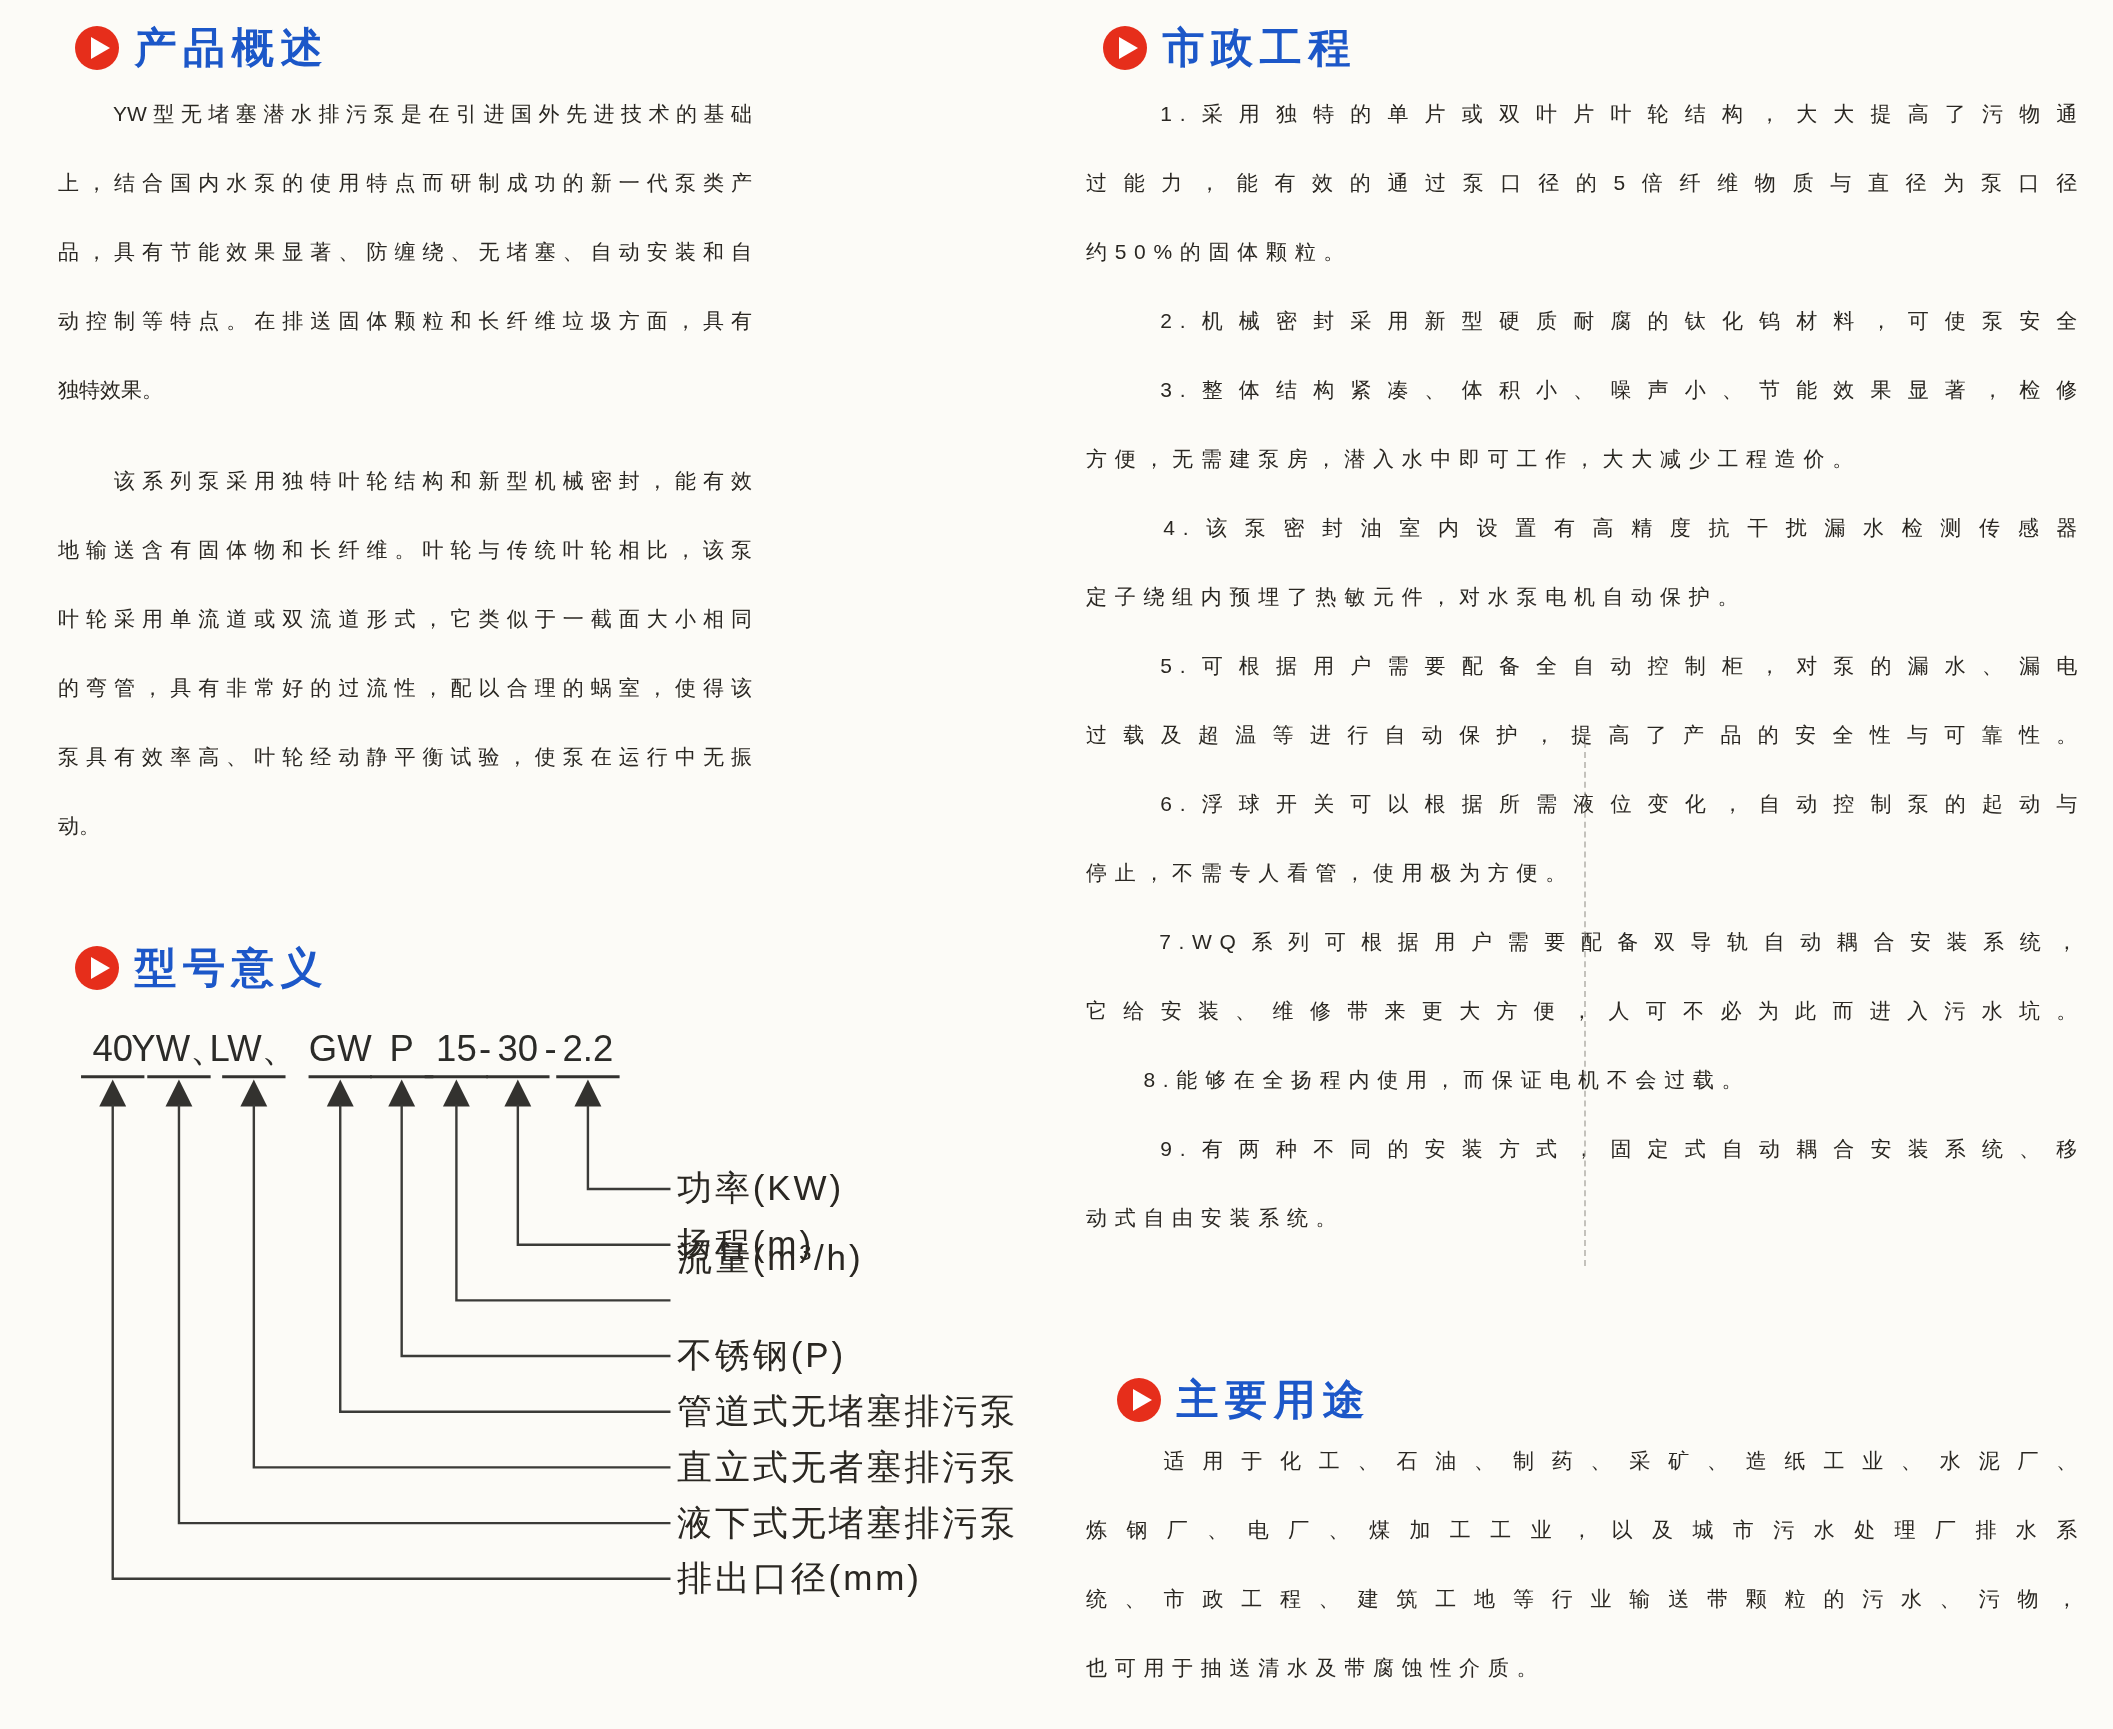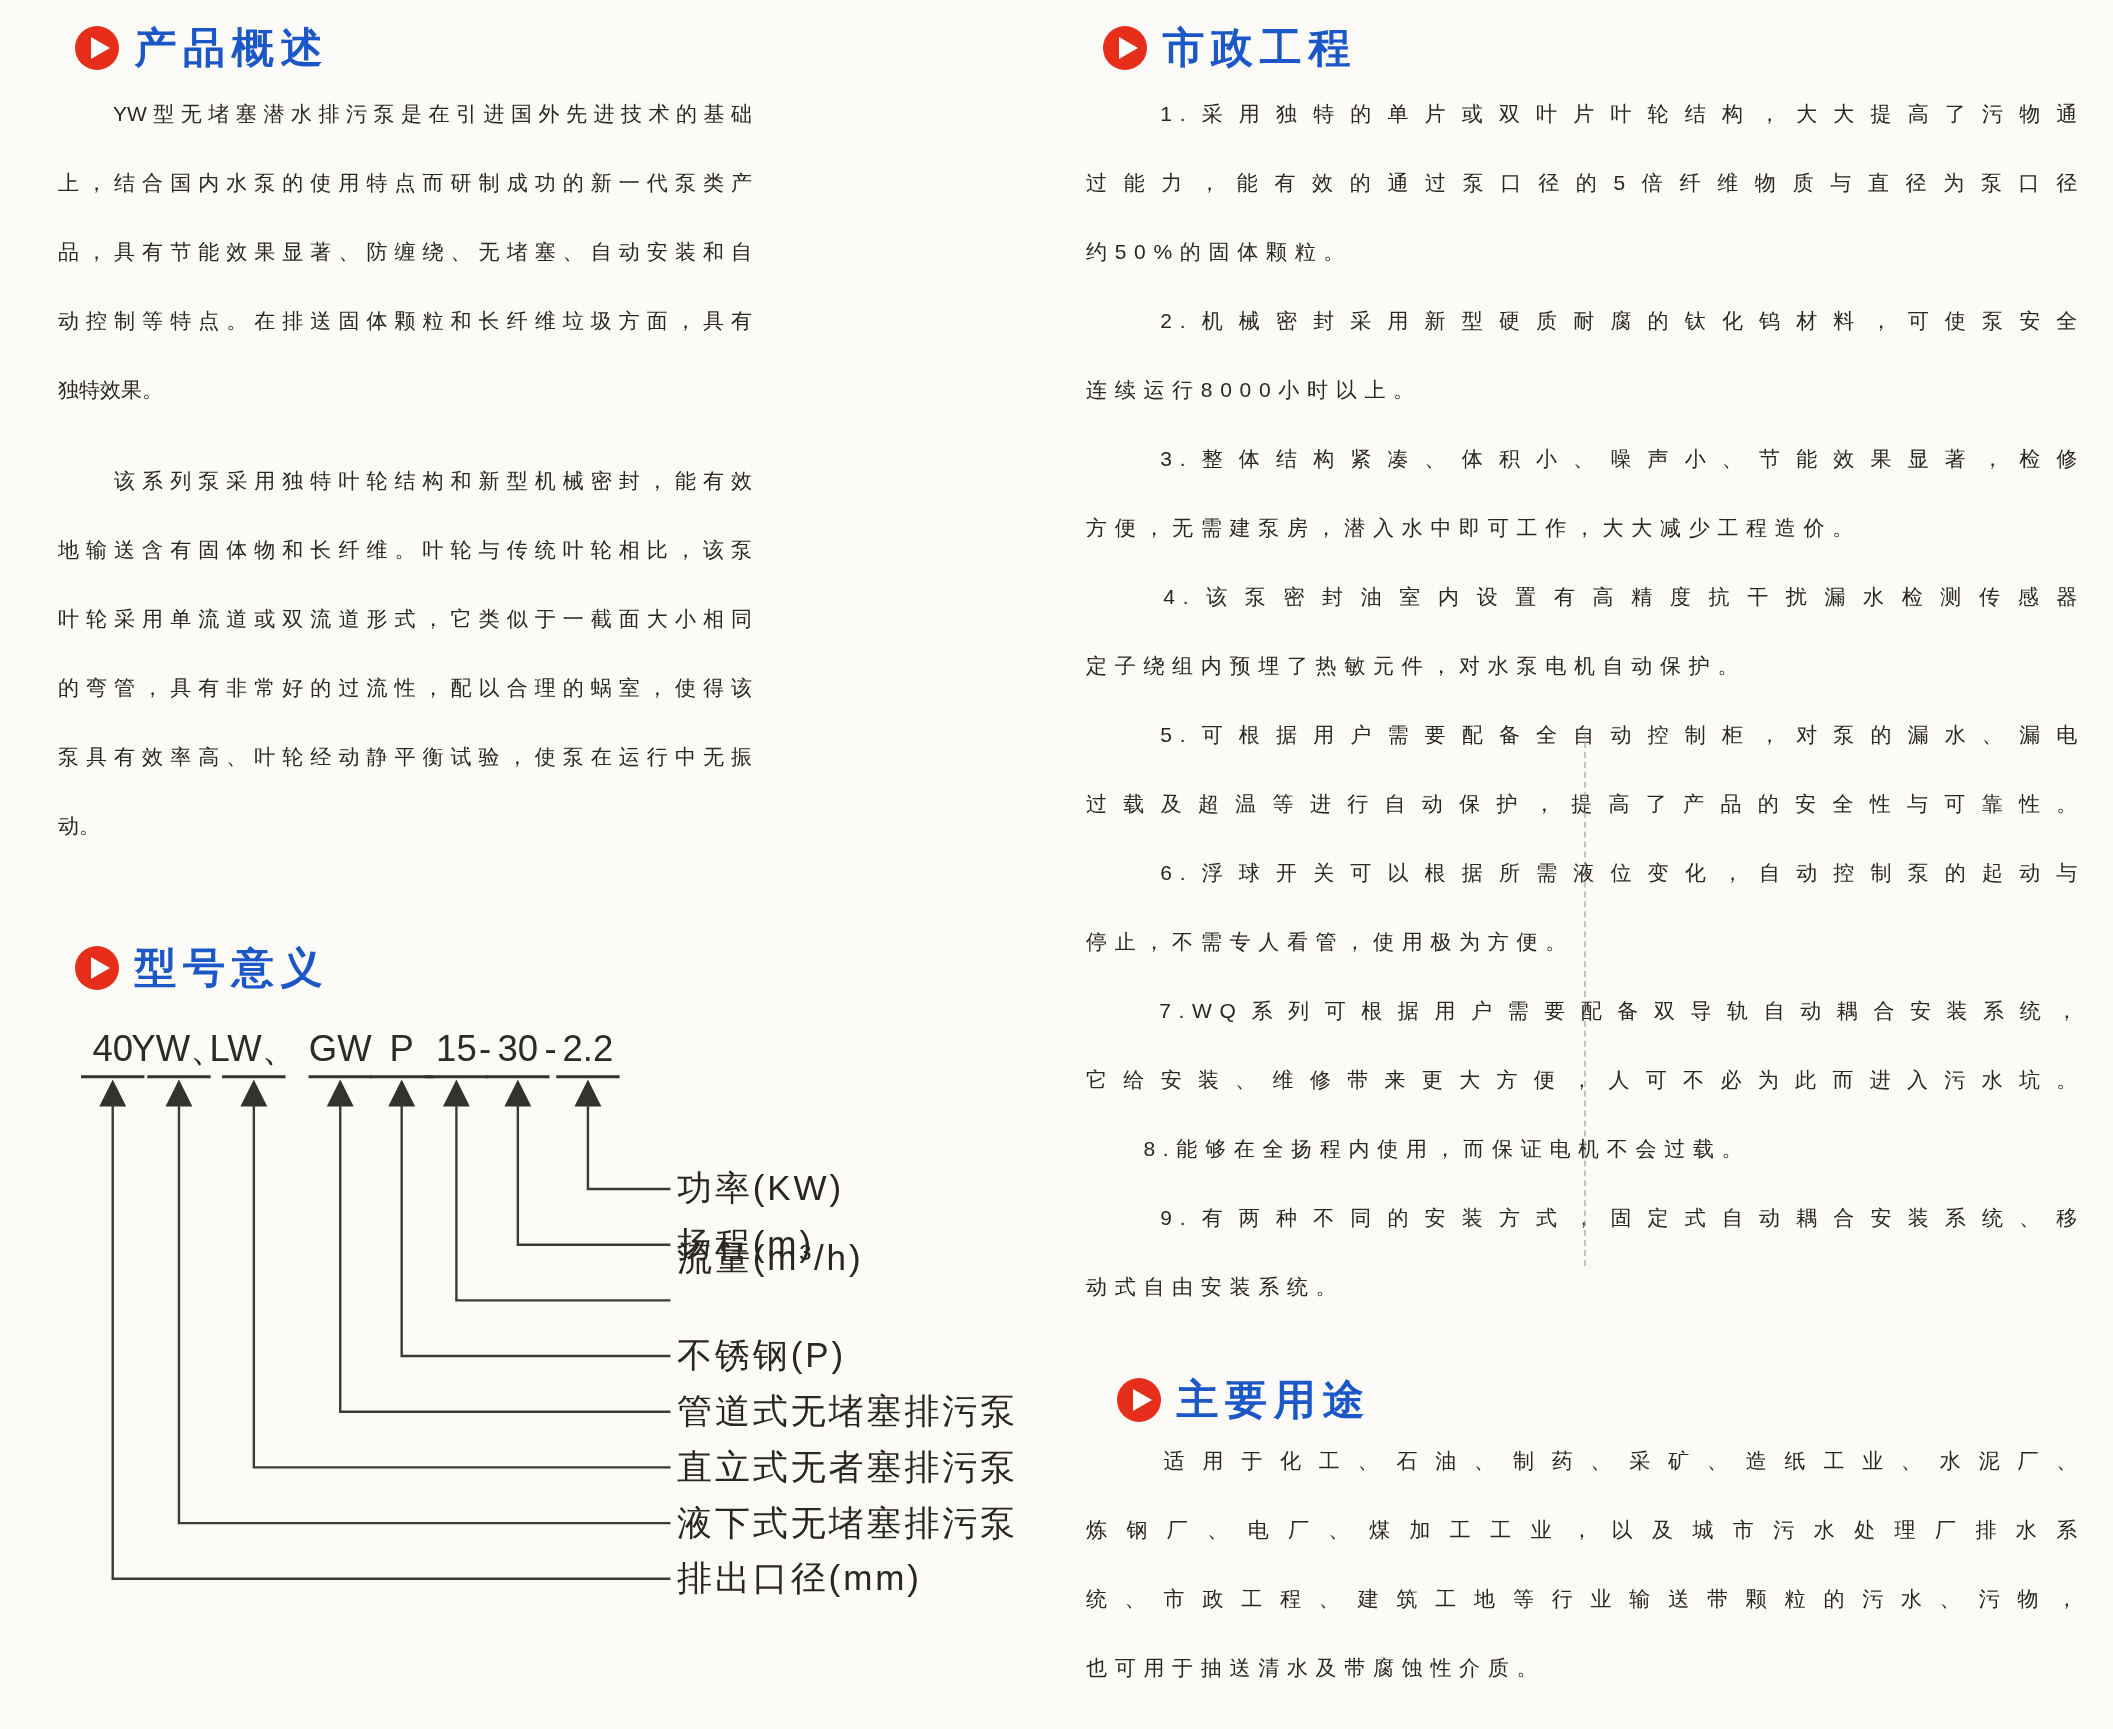--- a/index.html
+++ b/index.html
@@ -120,7 +120,6 @@
       <div class="line j">过能力，能有效的通过泵口径的5倍纤维物质与直径为泵口径</div>
       <div class="line">约50%的固体颗粒。</div>
       <div class="line j">　　2.机械密封采用新型硬质耐腐的钛化钨材料，可使泵安全</div>
-      <div class="line">连续运行8000小时以上。</div>
       <div class="line j">　　3.整体结构紧凑、体积小、噪声小、节能效果显著，检修</div>
       <div class="line">方便，无需建泵房，潜入水中即可工作，大大减少工程造价。</div>
       <div class="line j">　　4.该泵密封油室内设置有高精度抗干扰漏水检测传感器</div>

